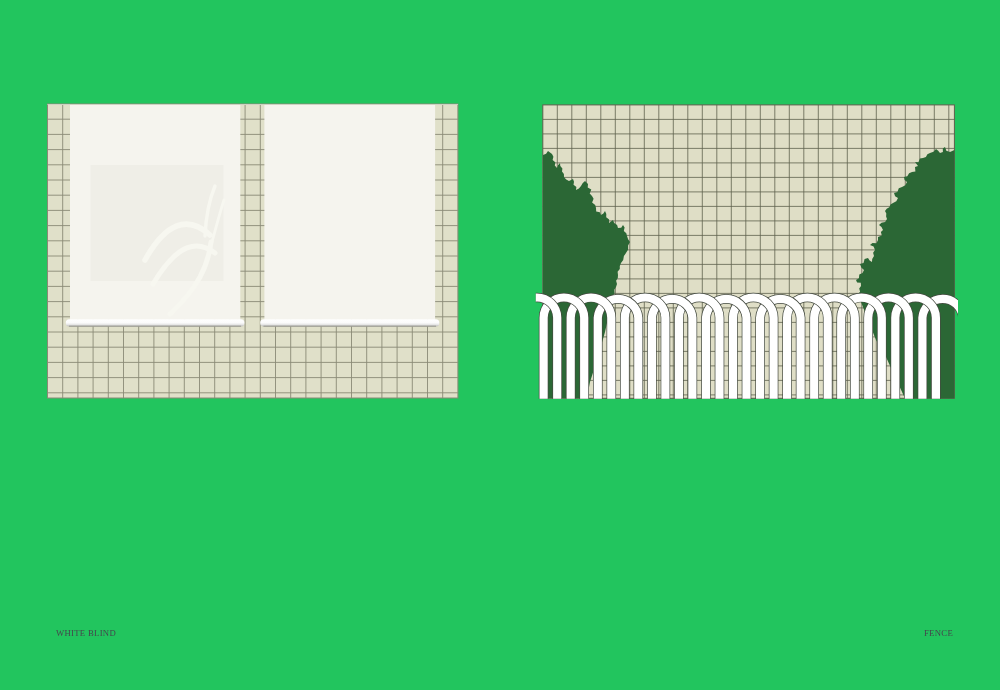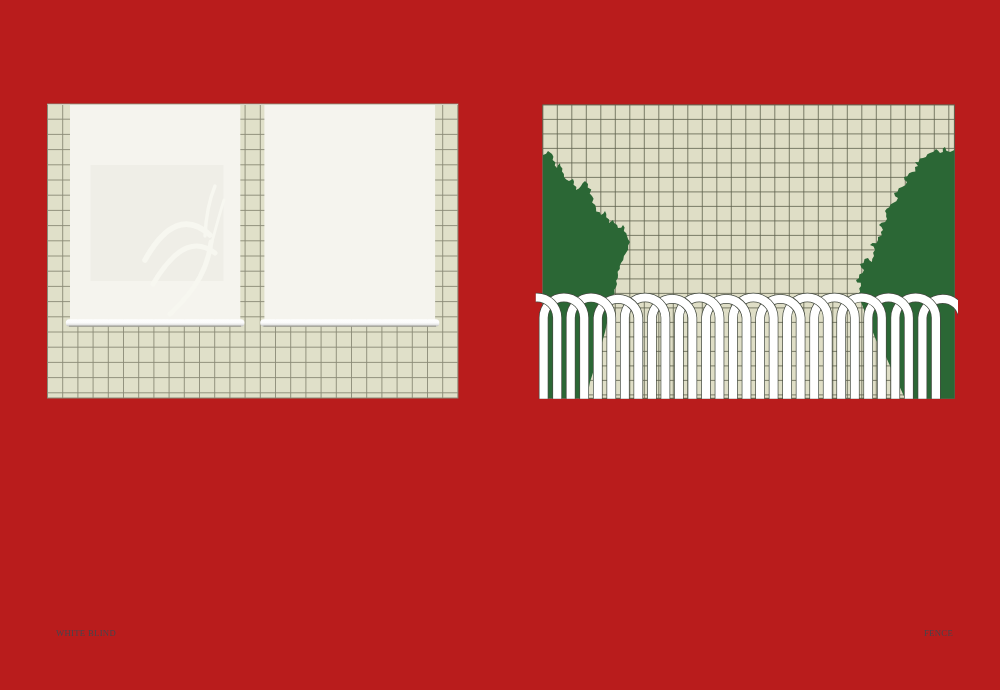--- a/index.html
+++ b/index.html
@@ -3,7 +3,7 @@
 <meta charset="utf-8">
 <style>
   html,body{margin:0;padding:0;background:#ffffff;}
-  #page{position:relative;width:1000px;height:690px;background:#b91c1c;
+  #page{position:relative;width:1000px;height:690px;background:#22c55e;
         font-family:"Liberation Serif",serif;}
 </style>
 </head>

